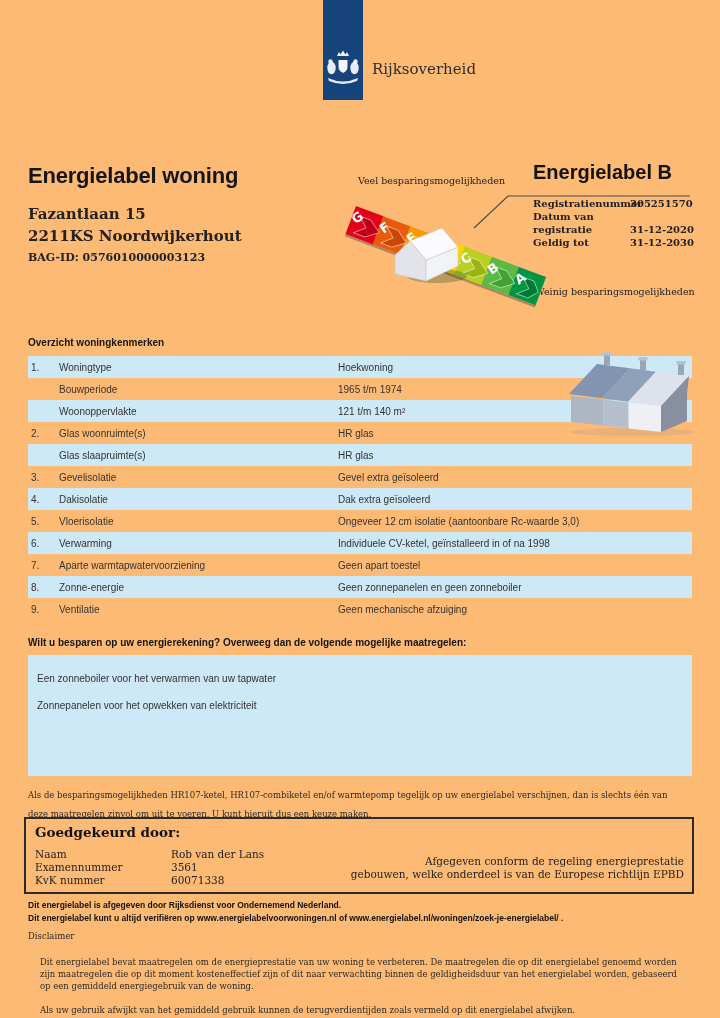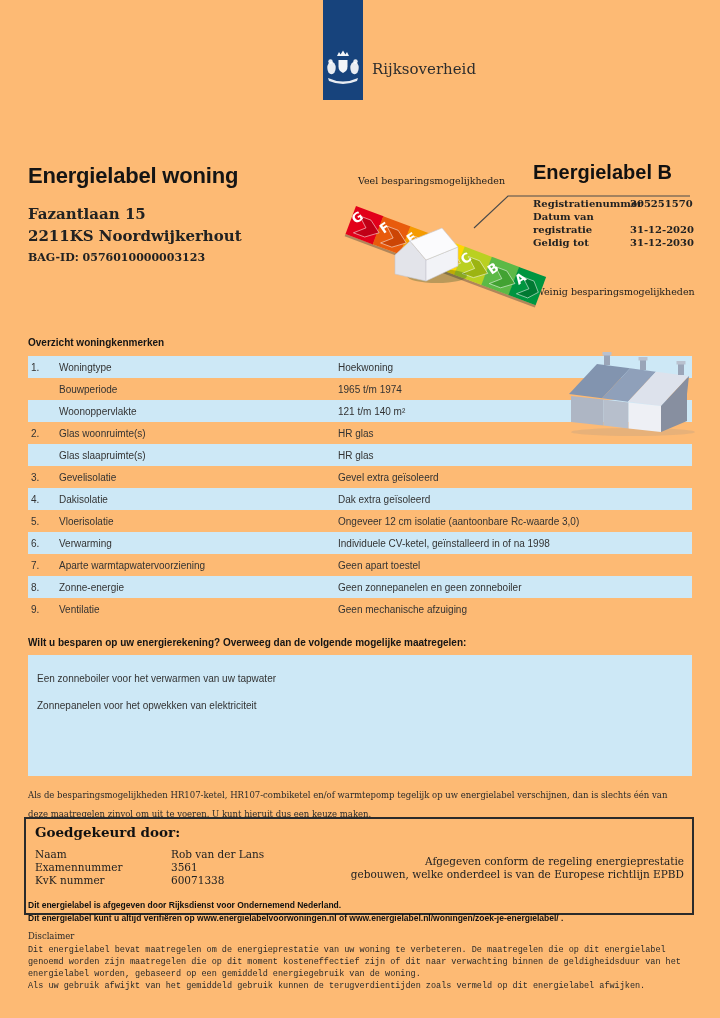--- a/index.html
+++ b/index.html
@@ -50,7 +50,7 @@
              line-height:19px;color:#2a2a2a;}
 
   
-  .appr{left:24px;top:817px;width:670px;height:98px;border:2px solid #2b2b2b;box-sizing:border-box;}
+  .appr{left:24px;top:817px;width:670px;height:77px;border:2px solid #2b2b2b;box-sizing:border-box;}
   .appr-h{position:absolute;left:9px;top:5px;font-family:"DejaVu Serif",serif;font-size:13.5px;
           font-weight:bold;color:#111;}
   .appr-fields{position:absolute;left:9px;top:29px;font-family:"DejaVu Serif",serif;font-size:10.5px;

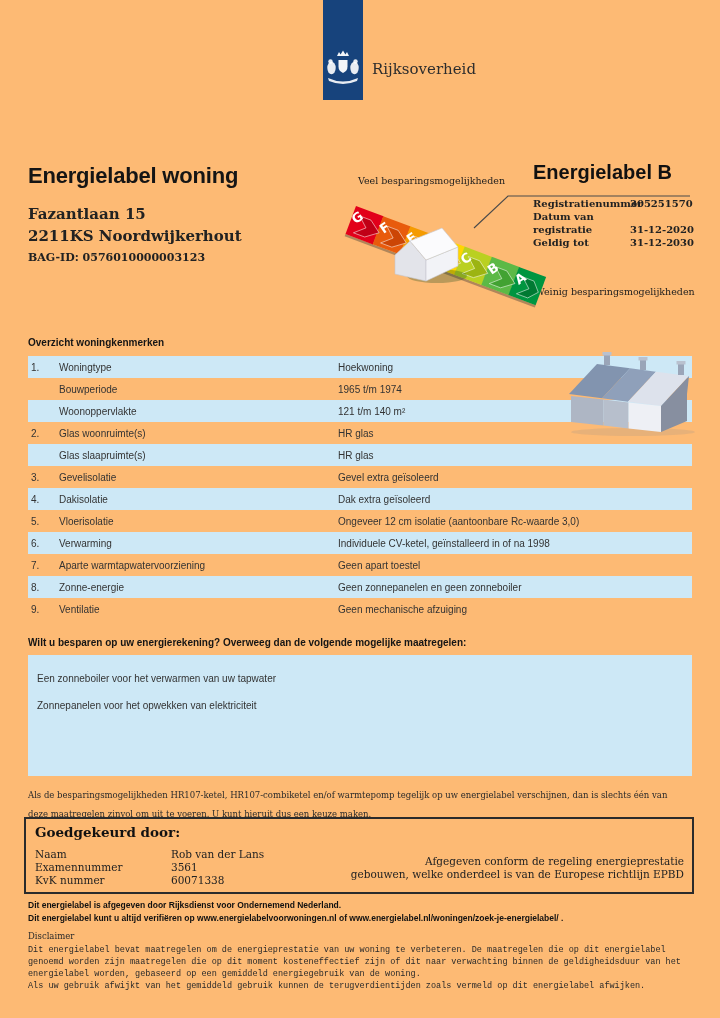--- a/index.html
+++ b/index.html
@@ -65,7 +65,7 @@
   .disc-h{left:28px;top:931px;font-family:"DejaVu Serif",serif;font-size:8.5px;color:#2a2a2a;}
   .disc{left:28px;top:944px;width:664px;font-family:"DejaVu Serif",serif;font-size:8.5px;
         line-height:12px;color:#2a2a2a;}
-  .disc p{margin:0;font-family:Liberation Mono, monospace;}
+  .disc p{margin:12px;}
 </style>
 </head>
 <body>

